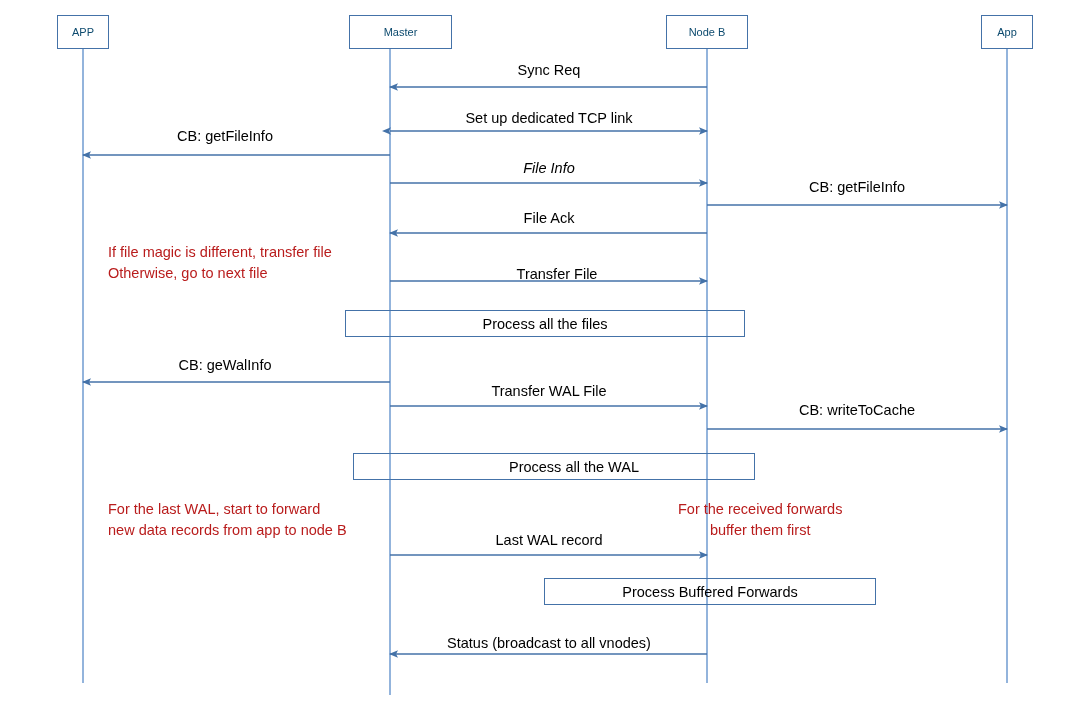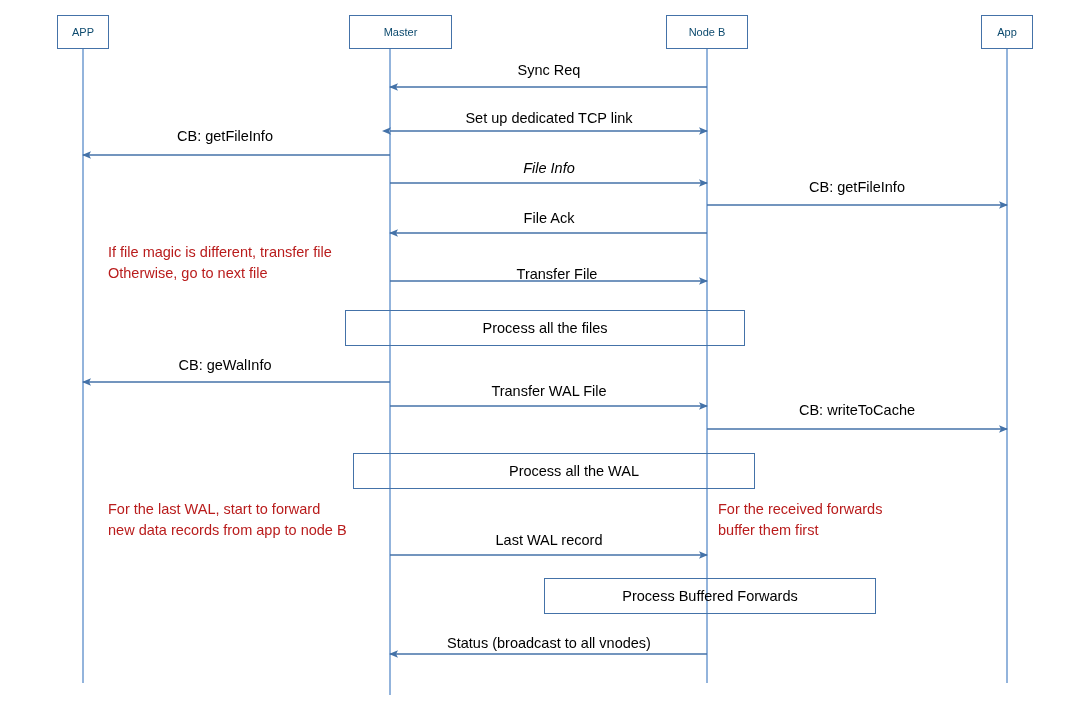--- a/index.html
+++ b/index.html
@@ -61,7 +61,7 @@
     justify-content: center;
     font-size: 14.5px;
     color: #000000;
-    height: 36px;
+    height: 27px;
     white-space: nowrap;
   }
 </style>

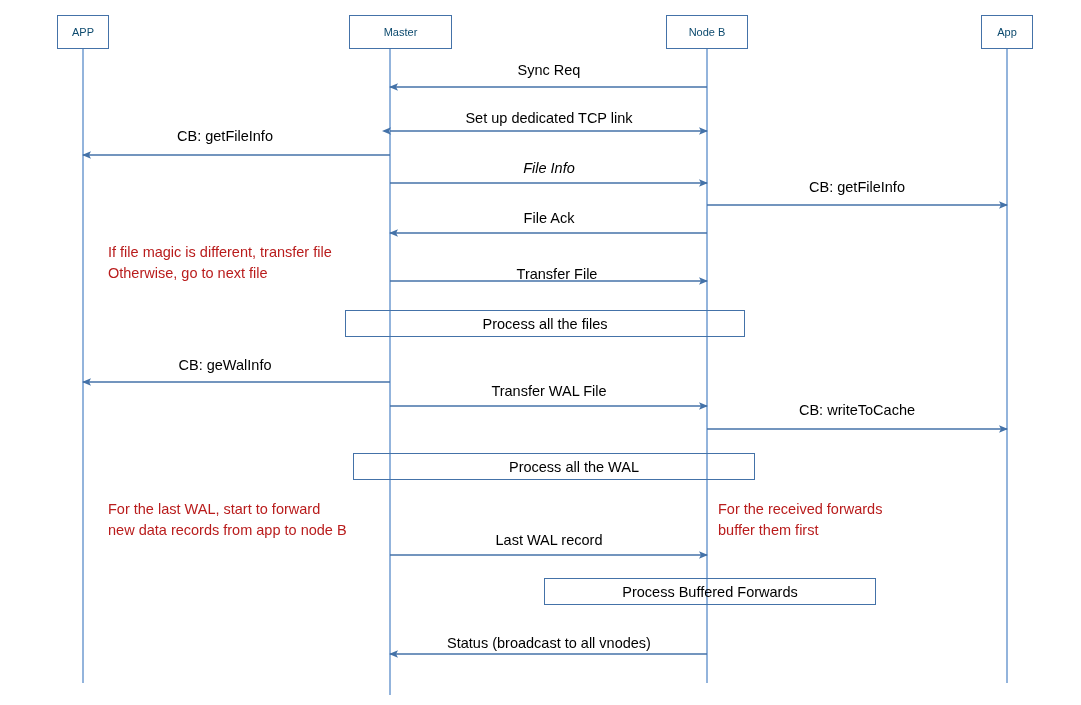--- a/index.html
+++ b/index.html
@@ -172,7 +172,7 @@
 Otherwise, go to next file</div>
       <div class="note left-note" style="left: 108px; top: 499px;">For the last WAL, start to forward
 new data records from app to node B</div>
-      <div class="note left-note" style="left: 718px; top: 499px;">For the received forwards
+      <div class="note left-note" style="left: 678px; top: 499px; text-align: center;">For the received forwards
 buffer them first</div>
     </div>
 

